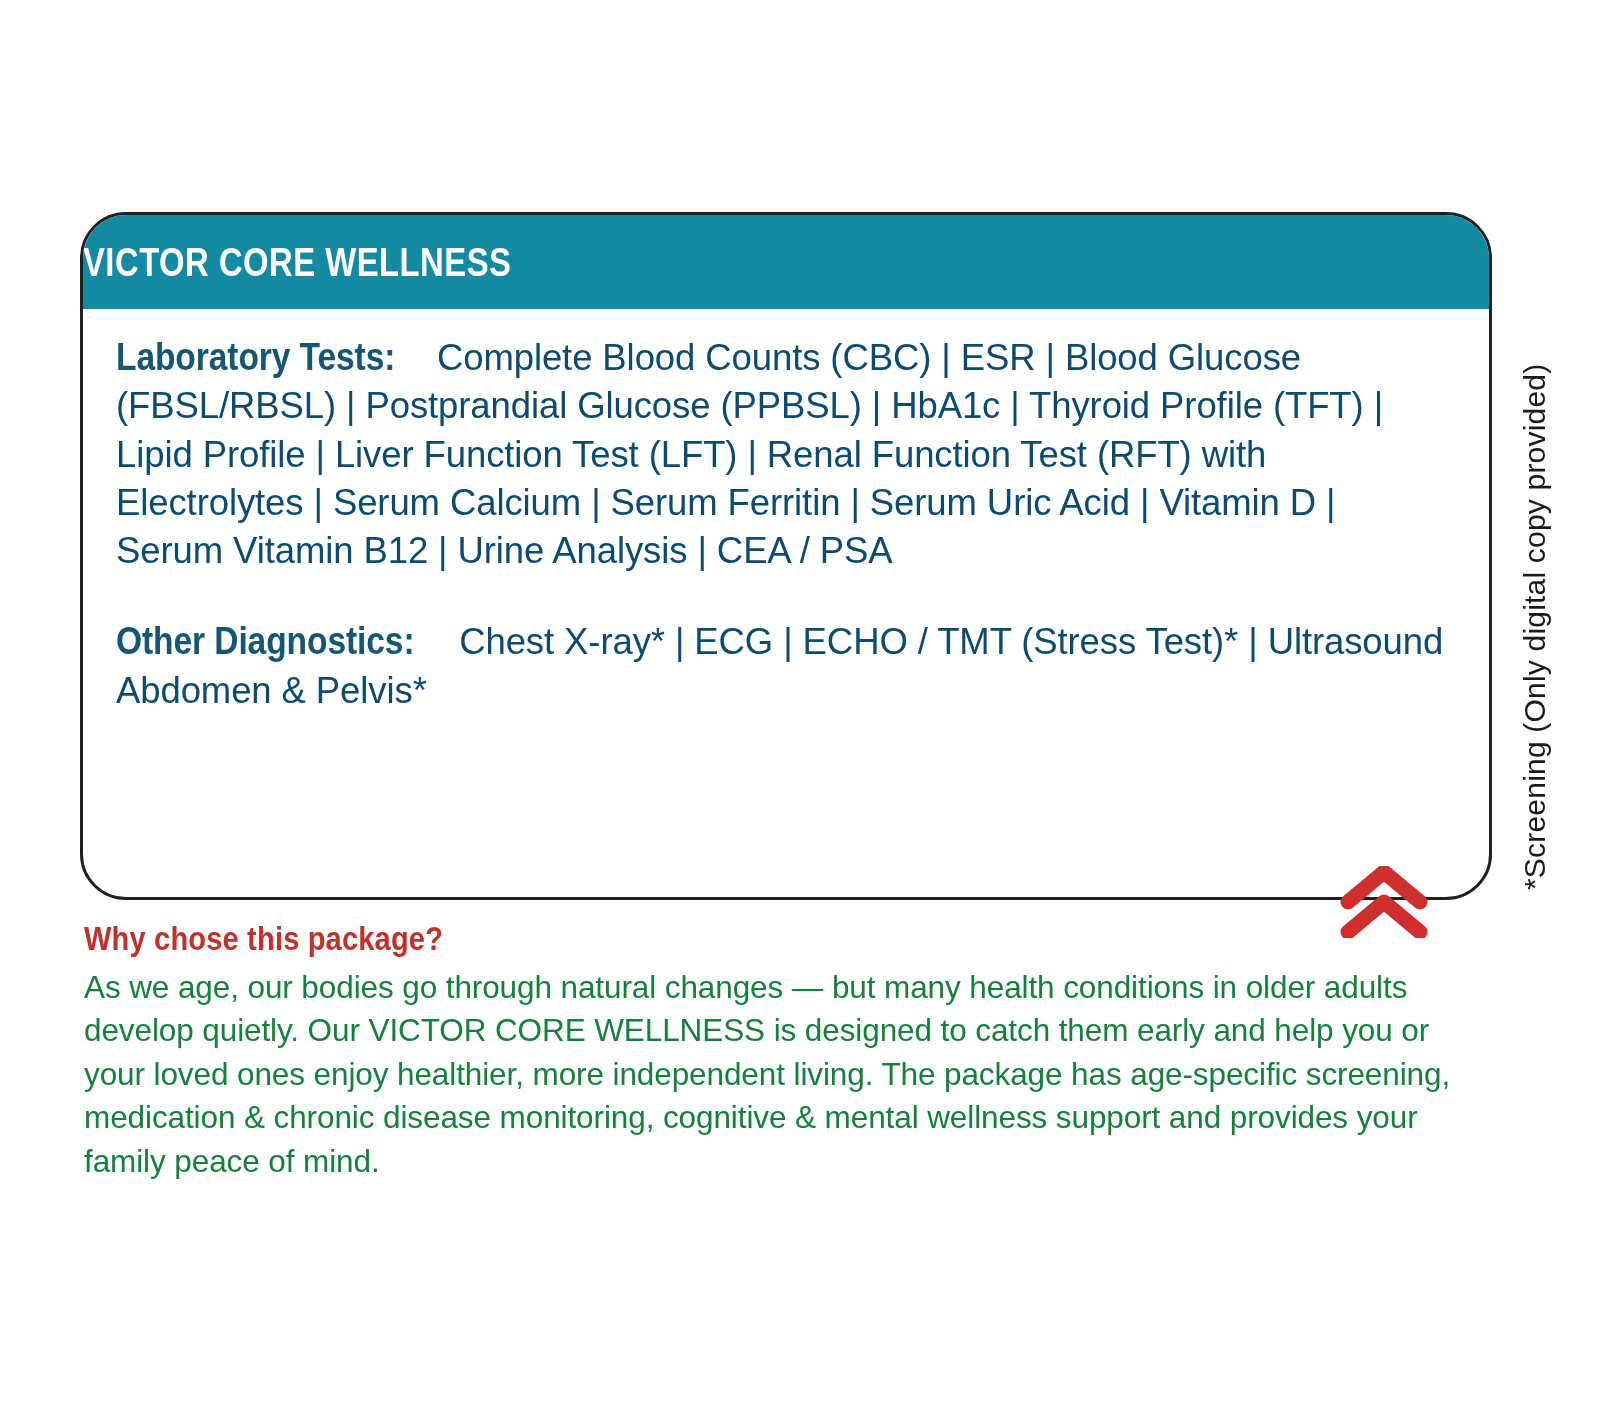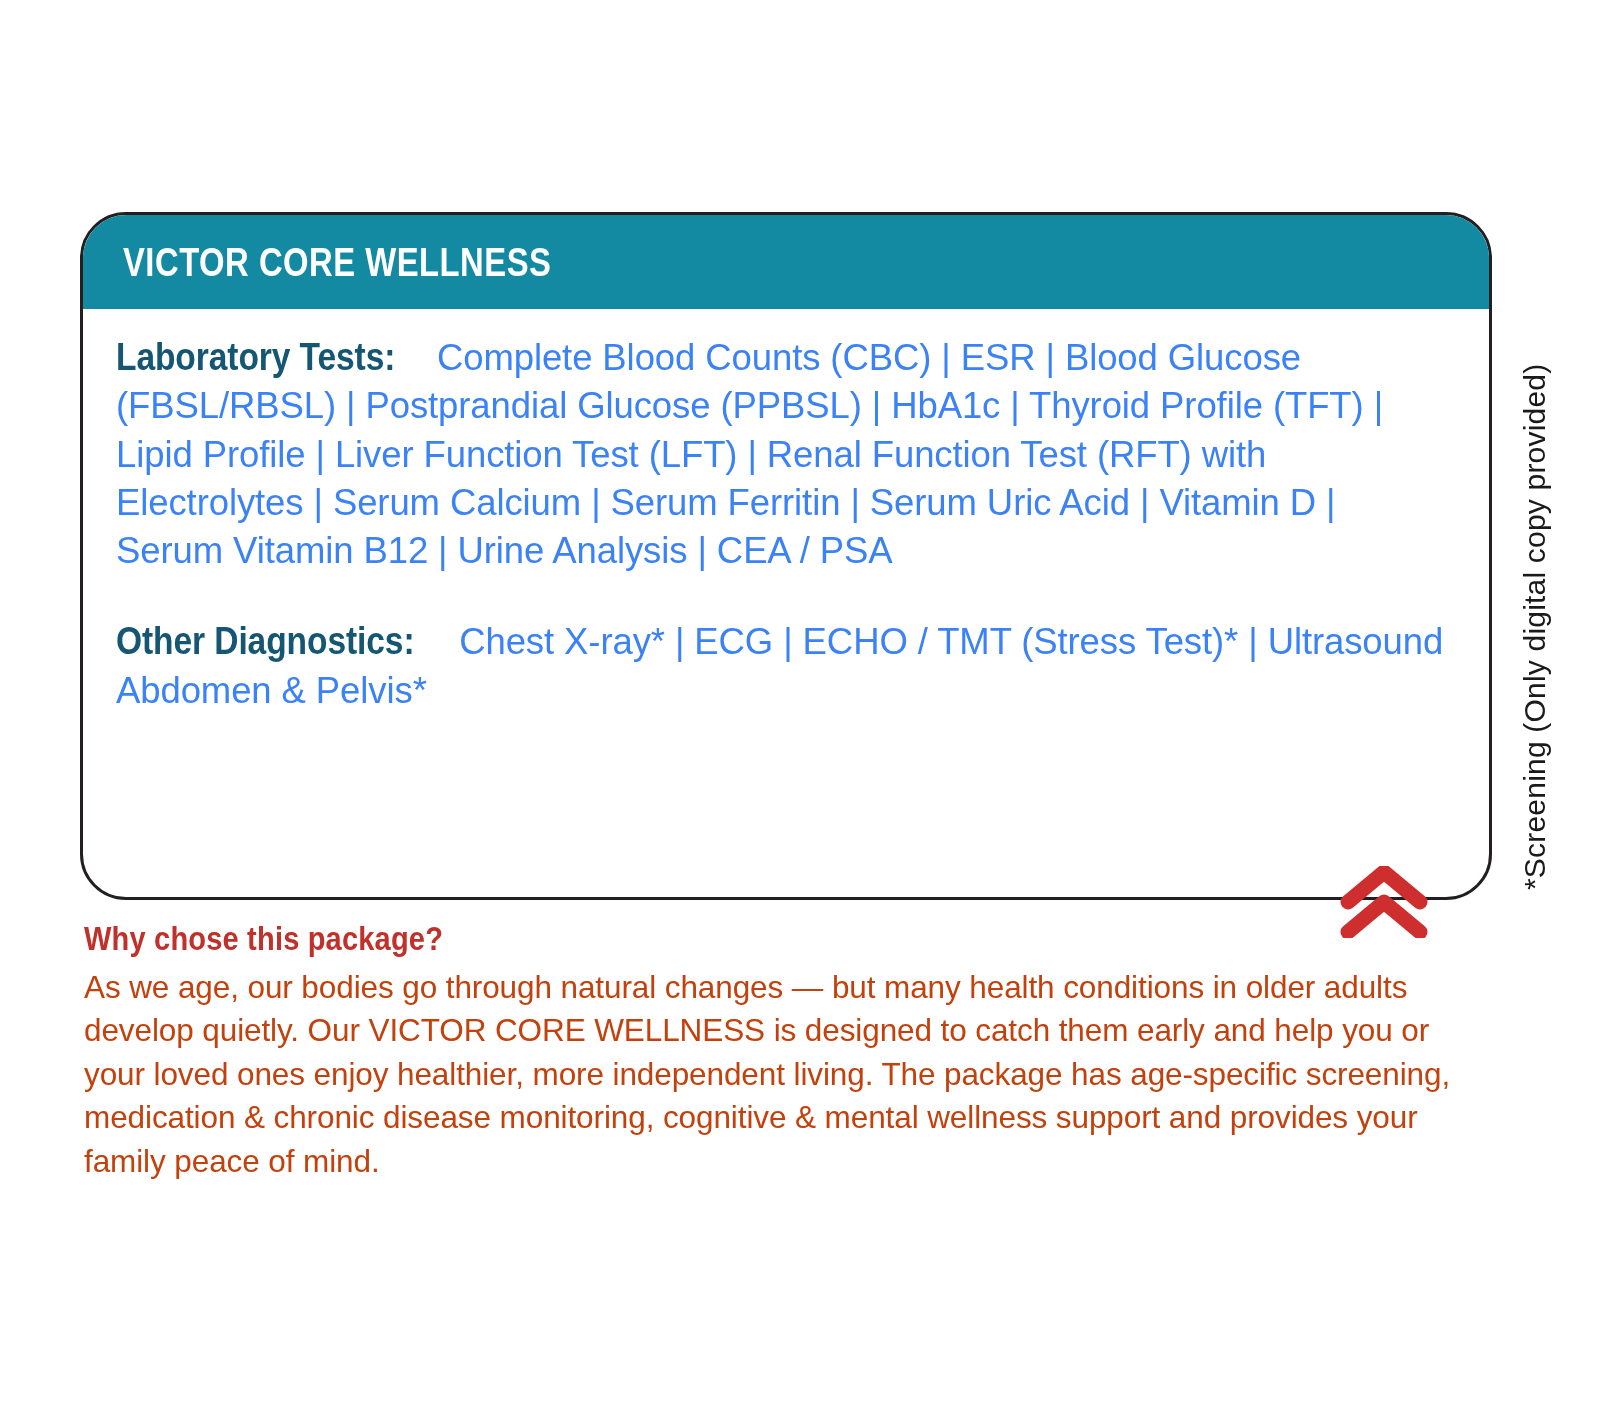--- a/index.html
+++ b/index.html
@@ -37,7 +37,6 @@
     background: #1389a2;
     display: flex;
     align-items: center;
-    padding-left: 40px;
     box-sizing: border-box;
   }
   .card-title {

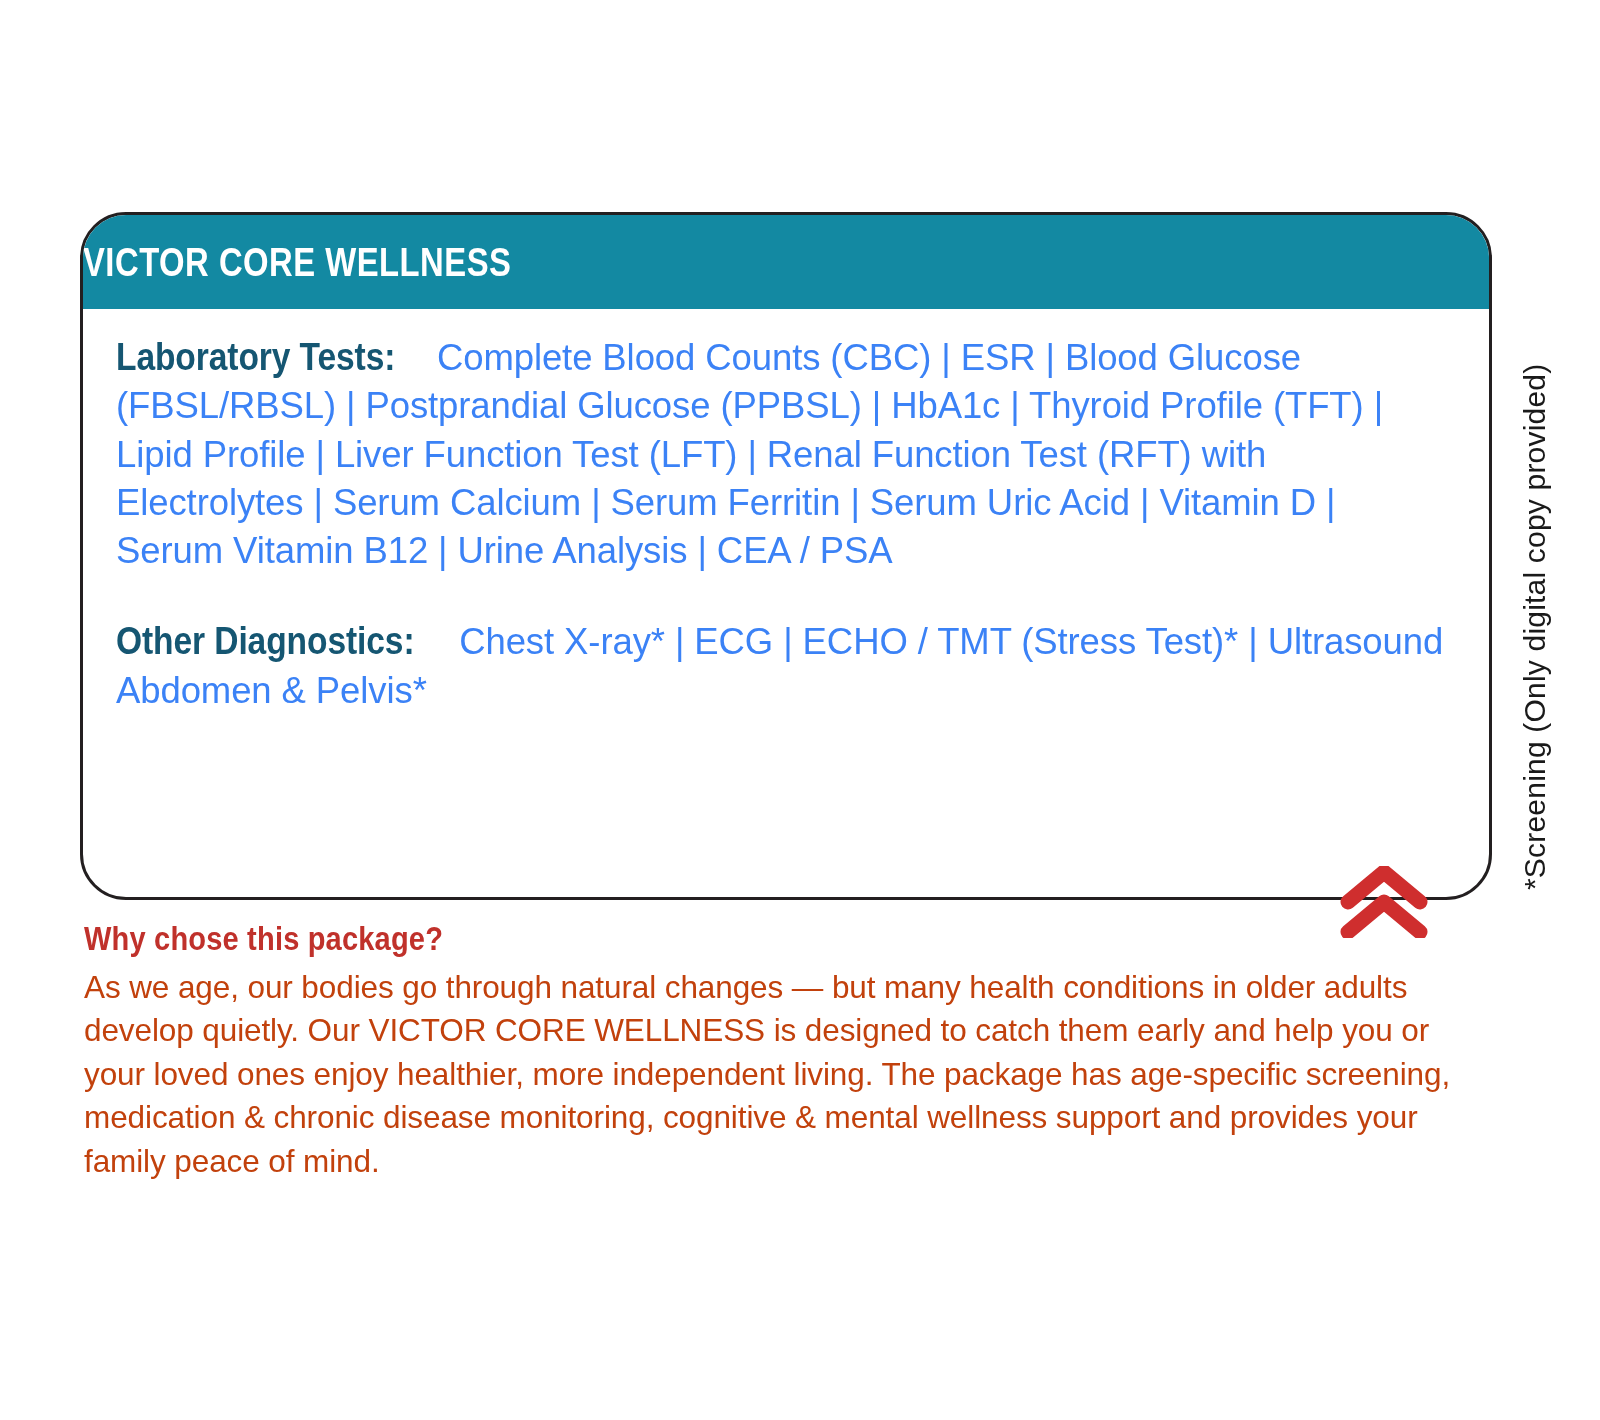--- a/index.html
+++ b/index.html
@@ -75,7 +75,7 @@
     vertical-align: baseline;
   }
   .sec-text {
-    color: #3b82f6;
+    color: #0c4a6e;
   }
 
   

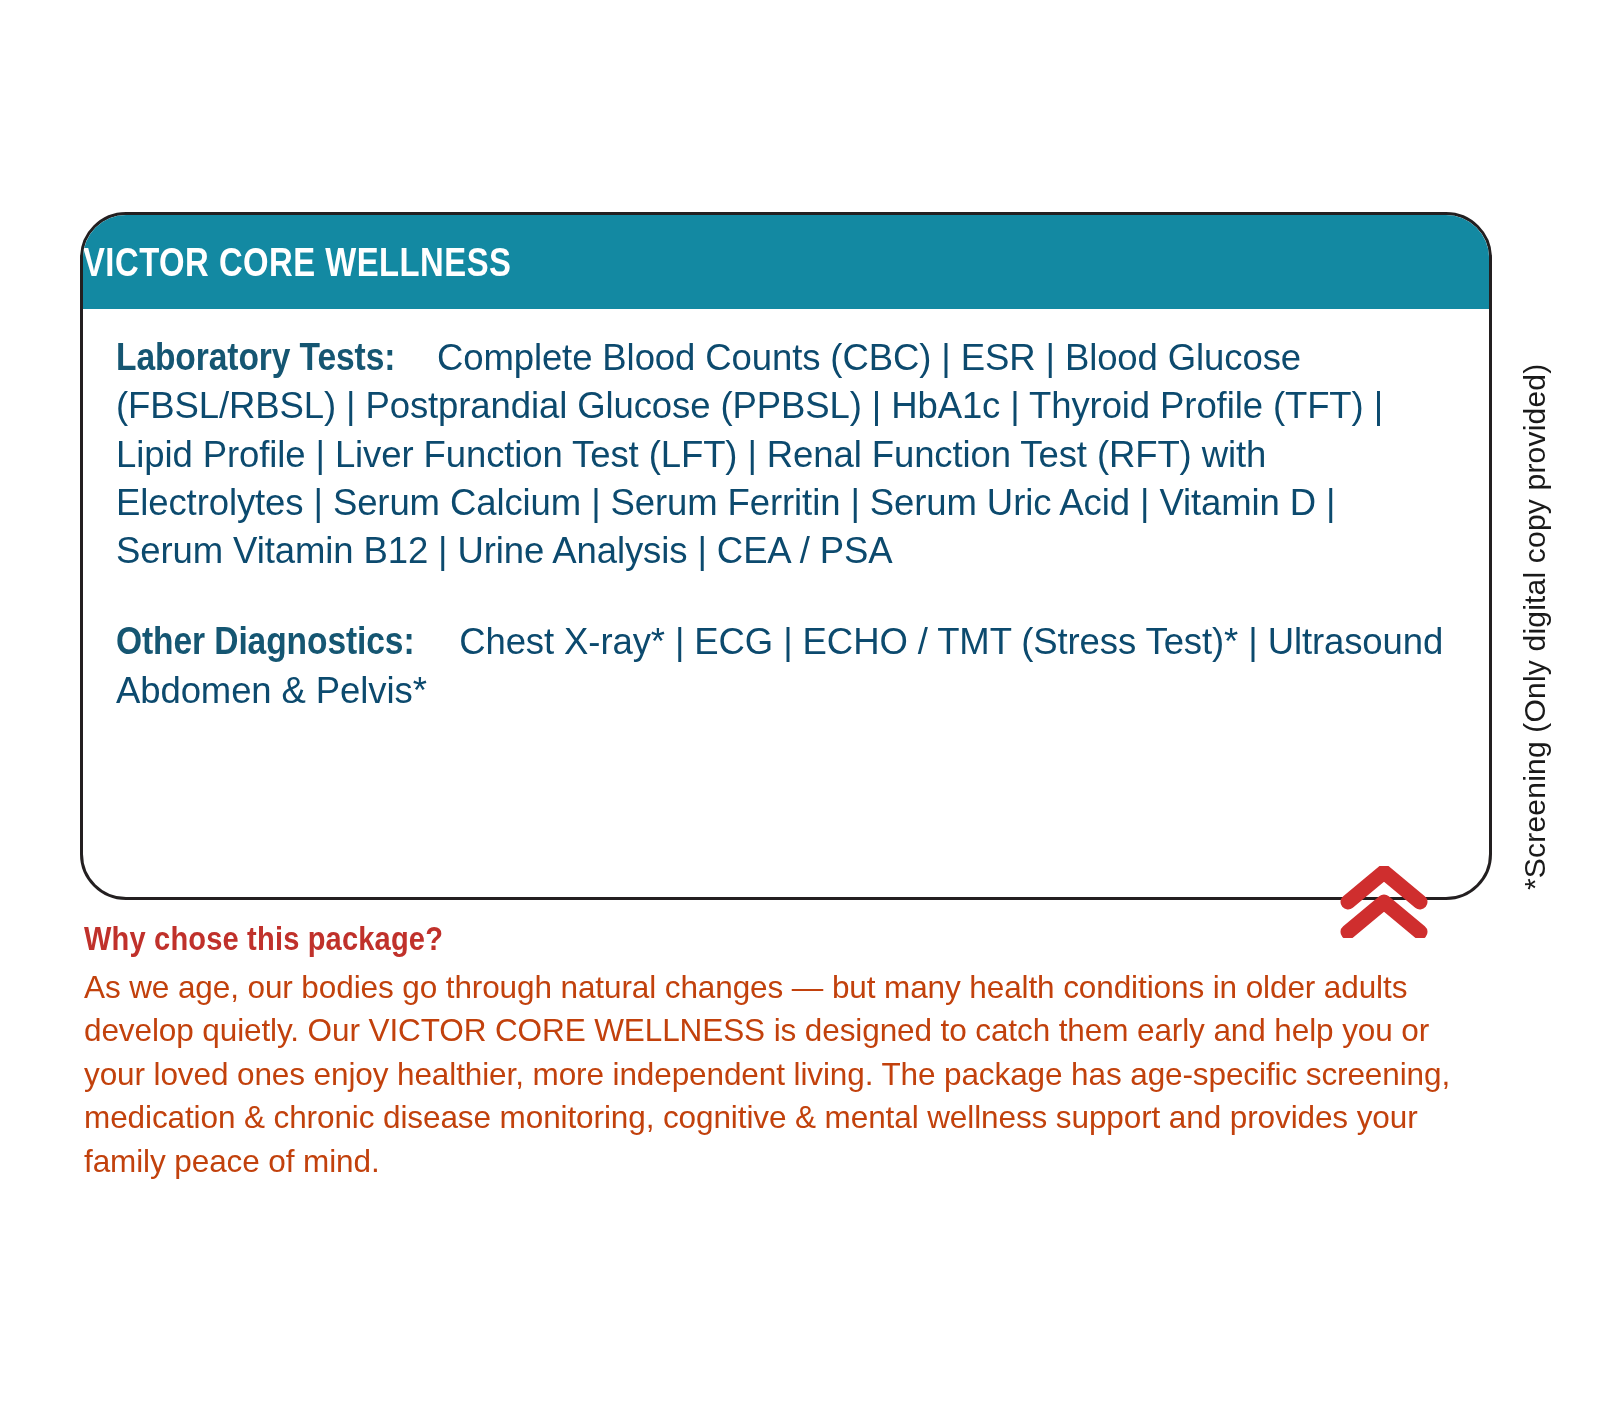--- a/index.html
+++ b/index.html
@@ -128,7 +128,7 @@
     margin-bottom: 8px;
   }
   .why-body {
-    color: #c2410c;
+    color: #15803d;
     font-family: "Liberation Sans Narrow", "Liberation Sans", sans-serif;
     font-size: 31.5px;
     line-height: 1.38;

